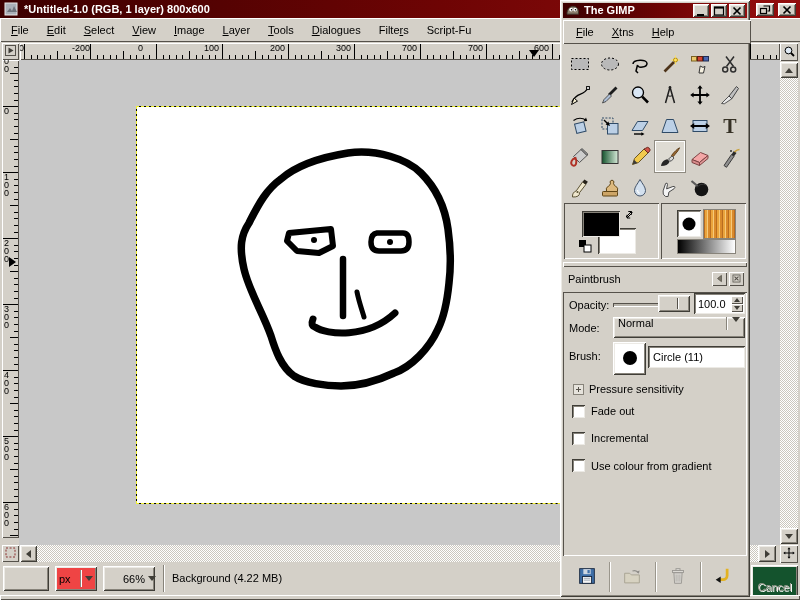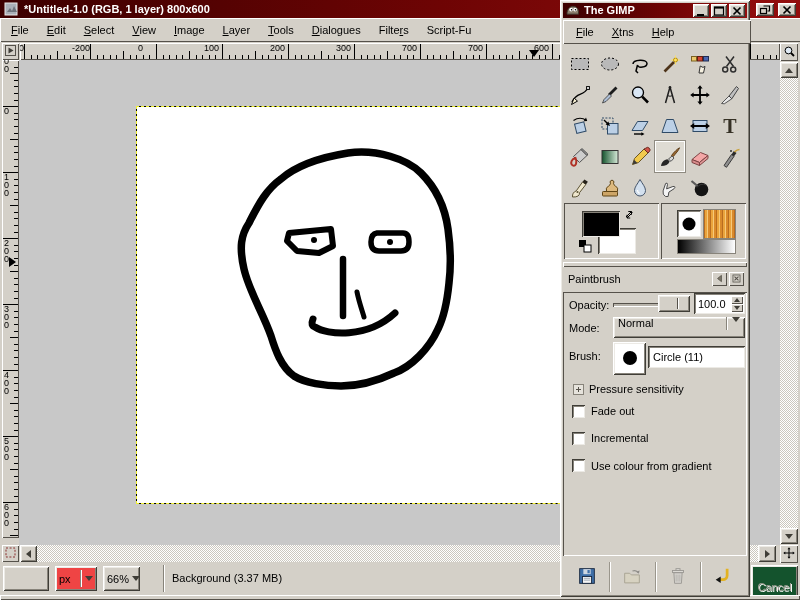--- a/index.html
+++ b/index.html
@@ -196,7 +196,7 @@
       <span class="vsep" style="height:17px;margin-right:3px;"></span>
         <span class="ar down"></span>
     </button>
-    <button class="a r2" style="left:103px;top:3px;width:37px;height:25px;background:#d4d0c8;display:flex;align-items:center;padding:0 4px;border:0;">
+    <button class="a r2" style="left:103px;top:3px;width:52px;height:25px;background:#d4d0c8;display:flex;align-items:center;padding:0 20px;border:0;">
       <span style="flex:1;text-align:left;">66%</span>
       <span class="vsep" style="height:17px;margin-right:3px;"></span>
         <span class="ar down"></span>

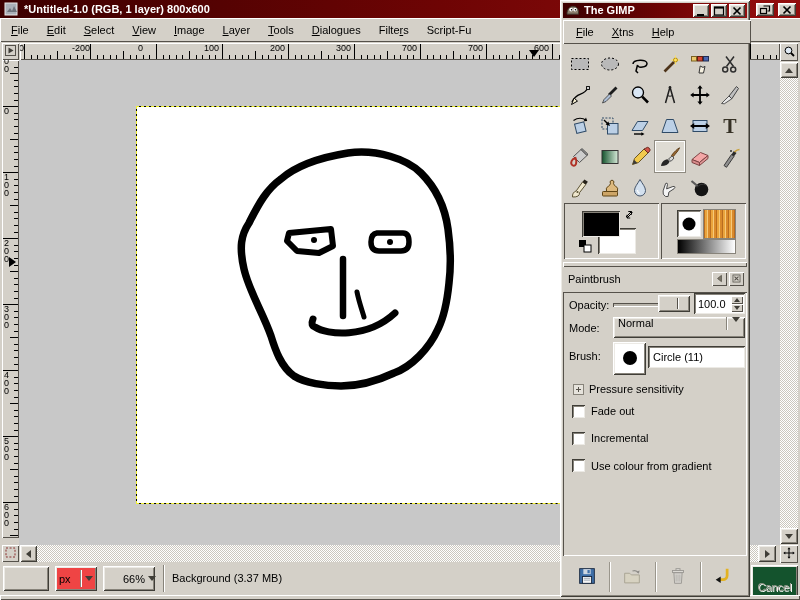--- a/index.html
+++ b/index.html
@@ -202,7 +202,7 @@
         <span class="ar down"></span>
     </button>
     <div class="a vsep" style="left:163px;top:2px;height:27px;"></div>
-    <span class="a" style="left:172px;top:9px;">Background (3.37 MB)</span>
+    <span class="a" style="left:172px;top:9px;">Background (4.22 MB)</span>
     <button class="a r2 disabled-text" style="left:751px;top:2px;width:47px;height:43px;background:#14532d;border:0;font-size:11px;">Cancel</button>
   </div>
   <div class="a r1" style="left:0;top:595px;width:800px;height:5px;background:#d4d0c8;"></div>

